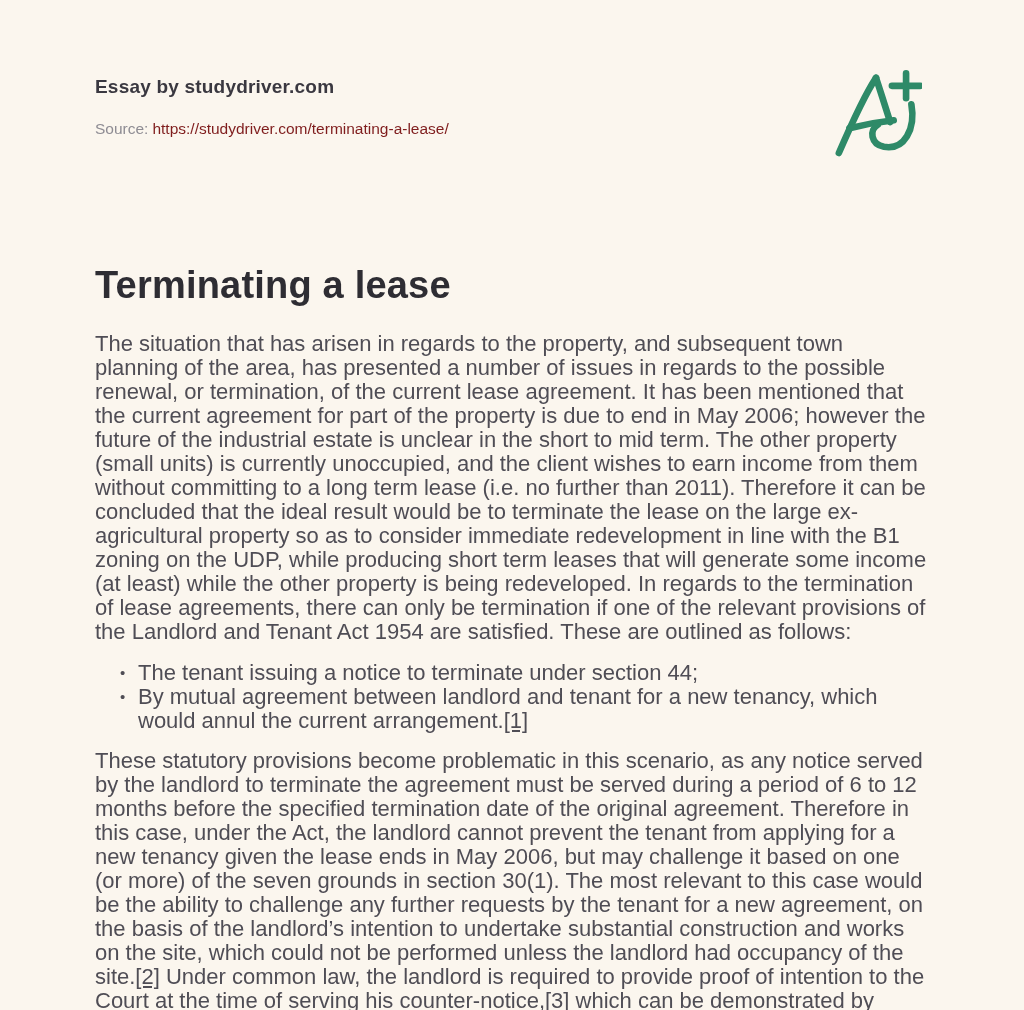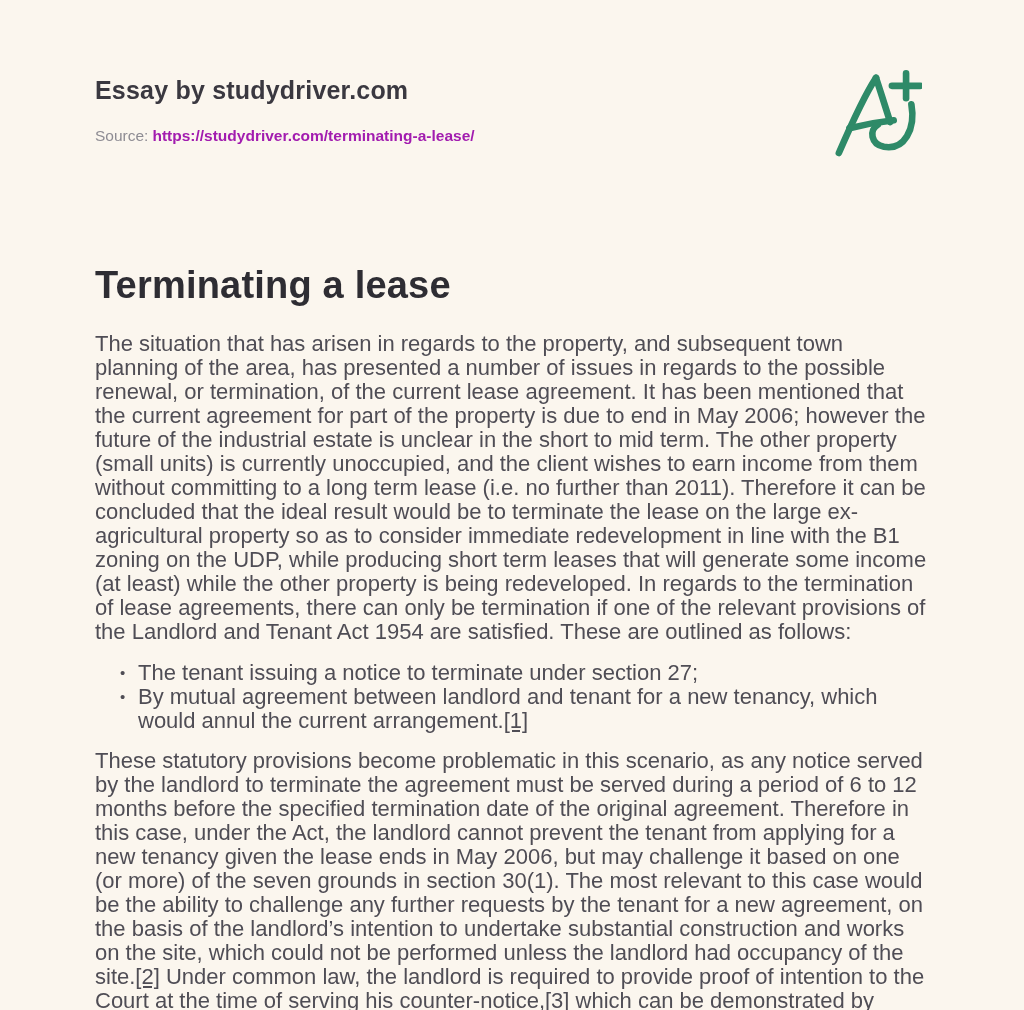--- a/index.html
+++ b/index.html
@@ -25,7 +25,7 @@
     align-items: flex-start;
   }
   .byline {
-    font-size: 25px;
+    font-size: 19px;
     font-weight: 700;
     color: #3a3840;
     letter-spacing: 0.2px;

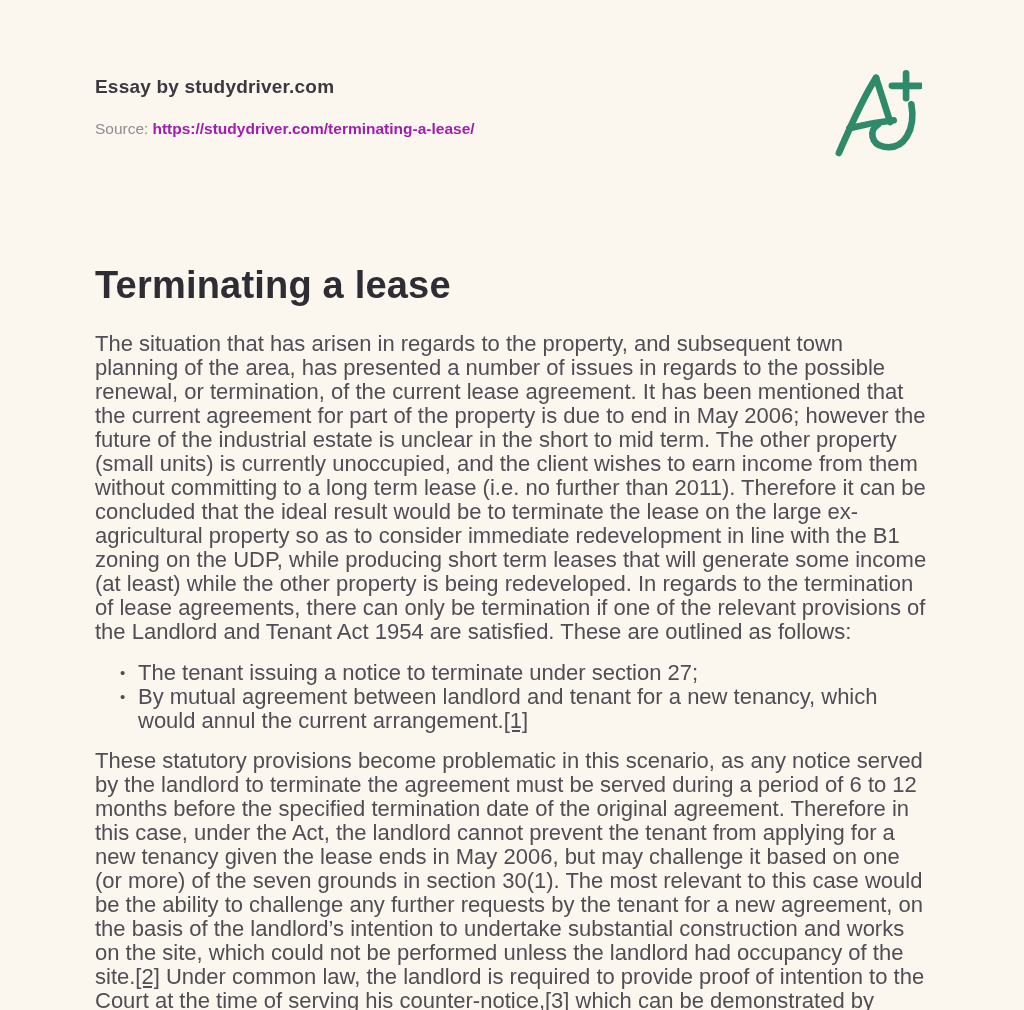--- a/index.html
+++ b/index.html
@@ -37,9 +37,9 @@
     margin: 0;
   }
   .source-line a {
-    color: #a21caf;
+    color: #7f1d1d;
     text-decoration: none;
-    font-weight: 700;
+    font-weight: 400;
     margin-left: 4px;
   }
   .logo {

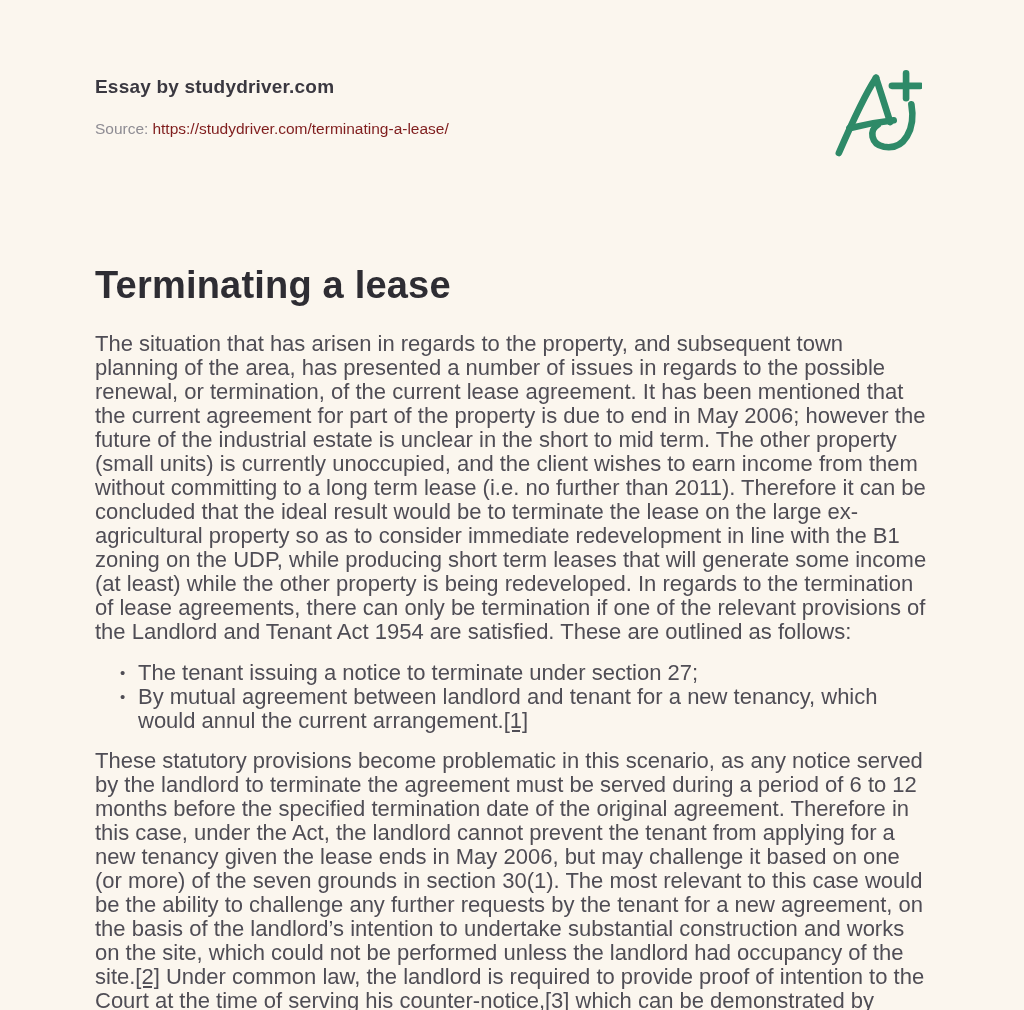--- a/index.html
+++ b/index.html
@@ -117,7 +117,7 @@
     <p class="body-text"><span>The situation that has arisen in regards to the property, and subsequent town planning of the area, has presented a number of issues in regards to the possible renewal, or termination, of the current lease agreement. It has been mentioned that the current agreement for part of the property is due to end in May 2006; however the future of the industrial estate is unclear in the short to mid term. The other property (small units) is currently unoccupied, and the client wishes to earn income from them without committing to a long term lease (i.e. no further than 2011). Therefore it can be concluded that the ideal result would be to terminate the lease on the large ex-agricultural property so as to consider immediate redevelopment in line with the B1 zoning on the UDP, while producing short term leases that will generate some income (at least) while the other property is being redeveloped. In regards to the termination of lease agreements, there can only be termination if one of the relevant provisions of the Landlord and Tenant Act 1954 are satisfied. These are outlined as follows:</span></p>
 
     <ul class="provisions body-text">
-      <li><span>The tenant issuing a notice to terminate under section 27;</span></li>
+      <li><span>The tenant issuing a notice to terminate under section 44;</span></li>
       <li><span>By mutual agreement between landlord and tenant for a new tenancy, which would annul the current arrangement.</span><a href="#" class="footnote">[1]</a></li>
     </ul>
 

